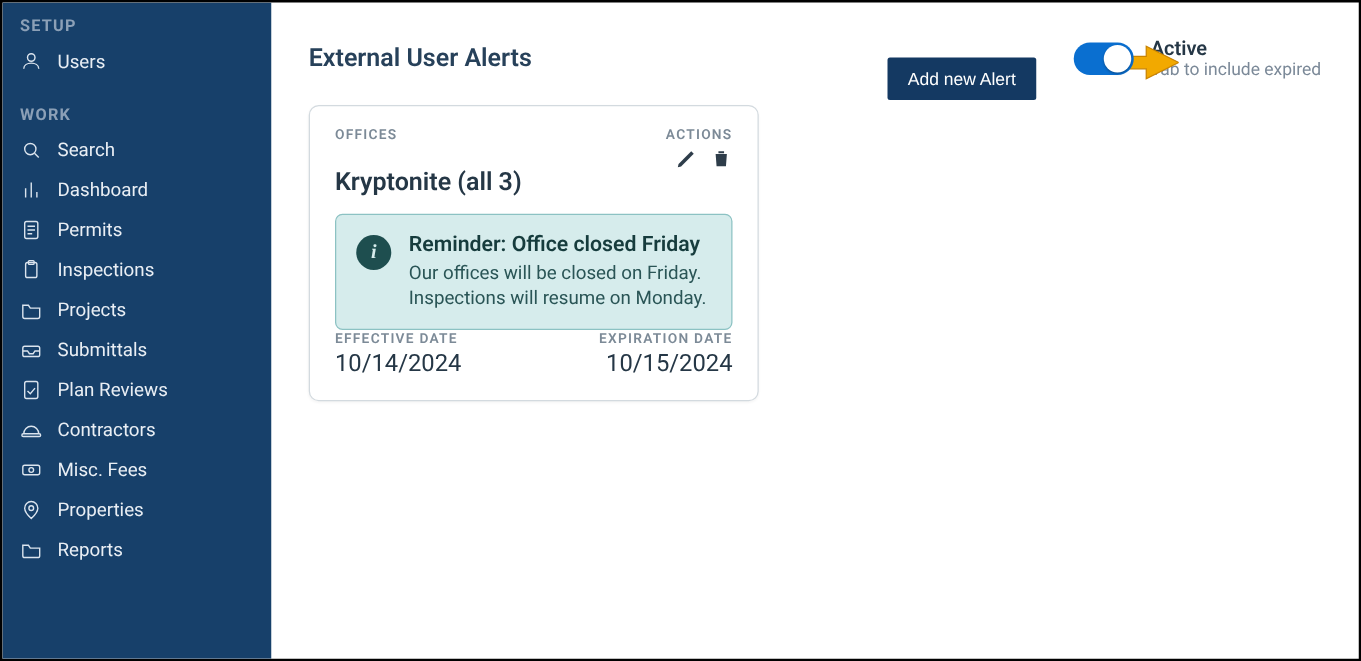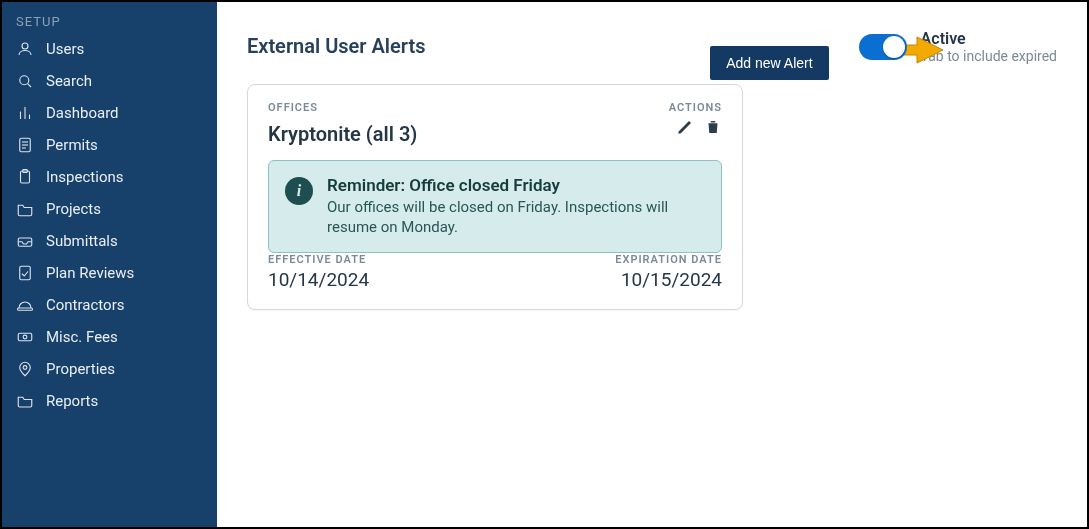--- a/index.html
+++ b/index.html
@@ -24,7 +24,7 @@
     padding:6px 14px 4px 14px;
     font-size:13px; letter-spacing:1px;
     color:#8ca0b7;
-    font-weight:400;
+    font-weight:700;
   }
   .sidebar .nav-item {
     display:flex; align-items:flex-end;

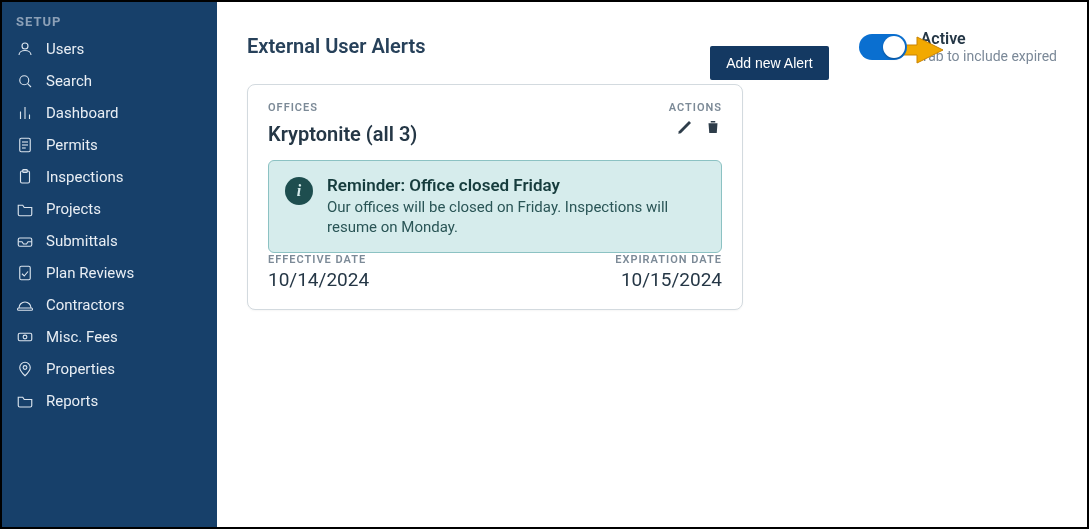--- a/index.html
+++ b/index.html
@@ -136,6 +136,7 @@
   </a>
 
 
+  <div class="section-heading" style="margin-top:14px">WORK</div>
 
   <a class="nav-item">
     <span class="icon-slot">

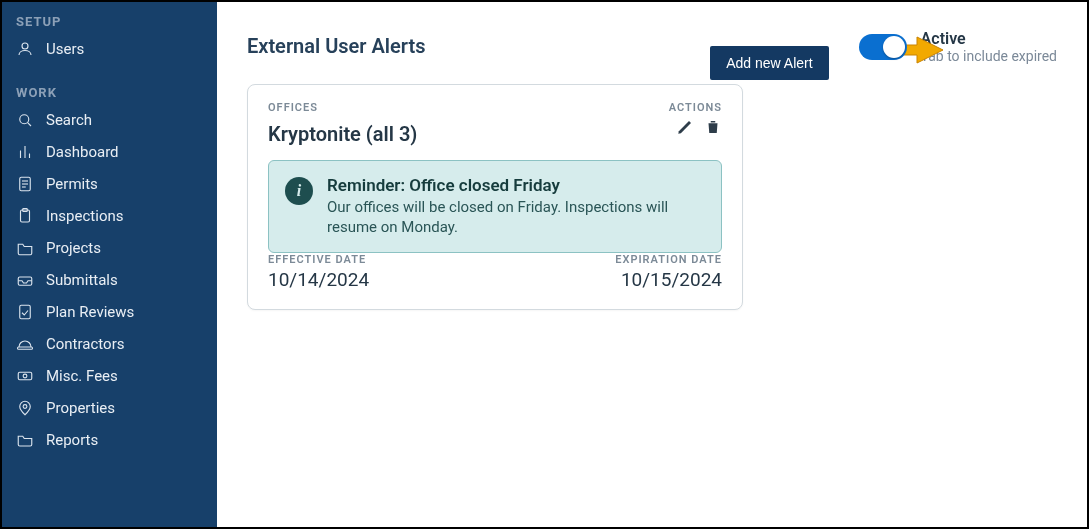--- a/index.html
+++ b/index.html
@@ -80,7 +80,7 @@
 
   
   .card {
-    width:496px;
+    width:360px;
     border:1px solid #d3dadf; border-radius:8px;
     background:#fff; padding:16px 20px 18px 20px;
     box-shadow:0 1px 2px rgba(0,0,0,.04);

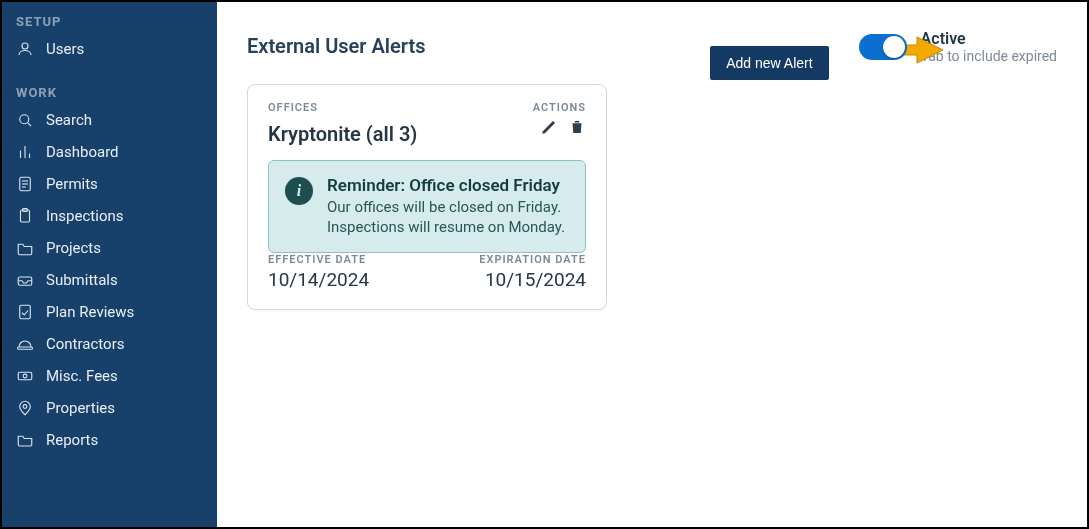--- a/index.html
+++ b/index.html
@@ -87,7 +87,7 @@
   }
   .card-top { display:flex; justify-content:space-between; align-items:flex-start; }
   .field-label { font-size:11px; letter-spacing:1px; color:#7c8a97; font-weight:600; }
-  .offices-name { font-size:20px; font-weight:600; color:#253746; margin-top:8px;}
+  .offices-name { font-size:20px; font-weight:600; color:#253746; margin-top:19px;}
   .actions { text-align:right; }
   .actions .field-label { display:block; margin-bottom:4px;}
   .action-icons { display:flex; gap:10px; justify-content:flex-end;}

